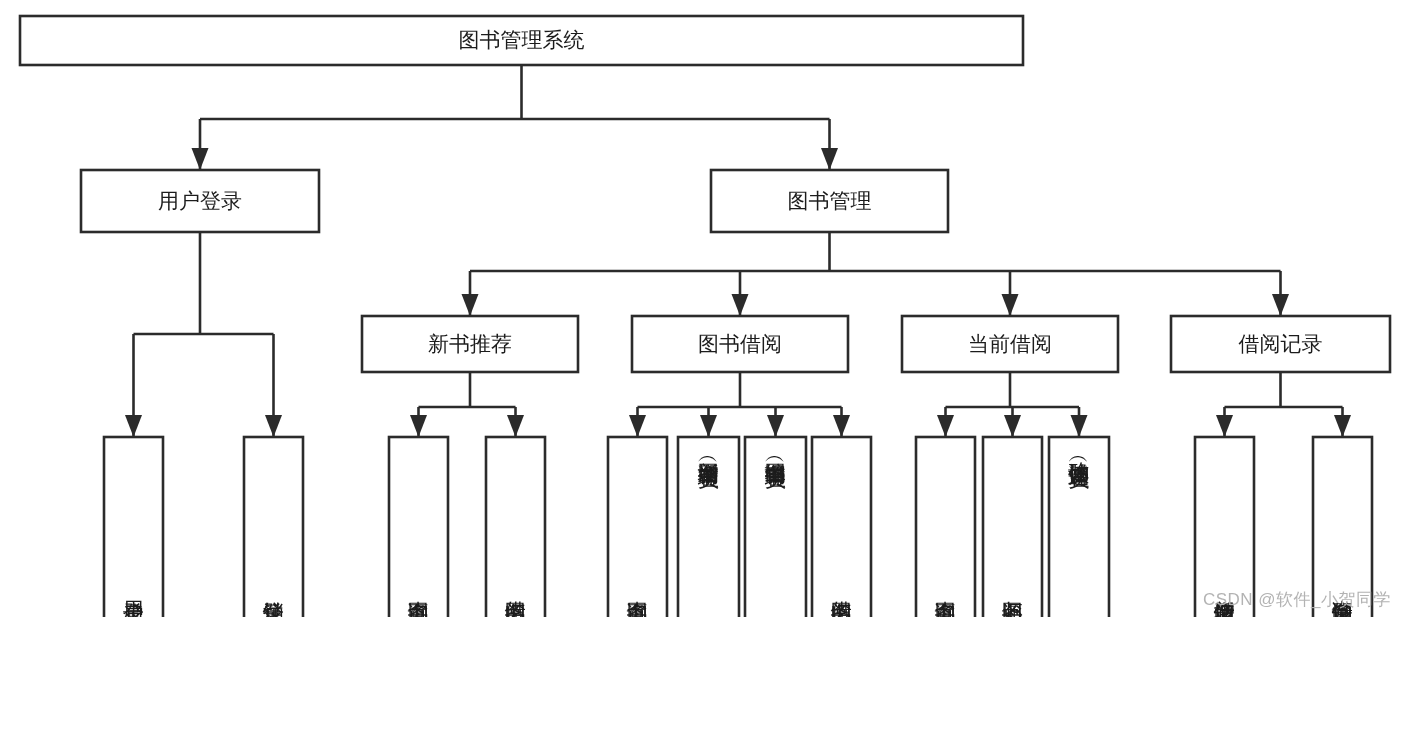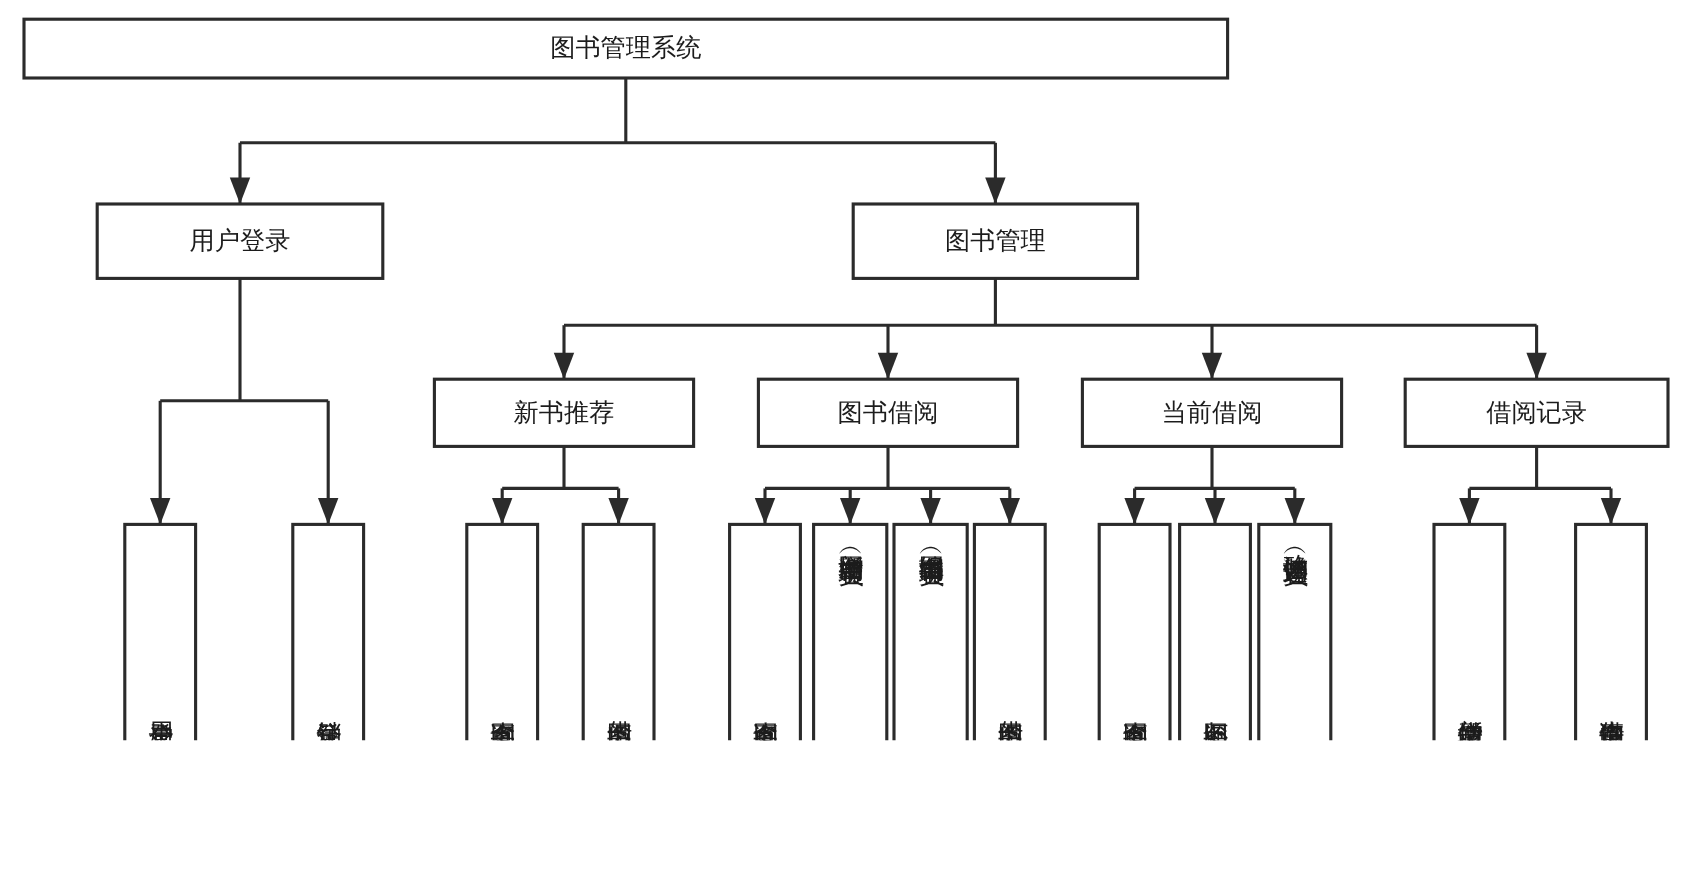--- a/index.html
+++ b/index.html
@@ -222,6 +222,7 @@
       <div class="vlabel" style="left: 1313px; width: 59px; top: 437px; height: 298px; display: flex; align-items: center; justify-content: center;">查询借阅记录</div>
     </div>
 
+  <div class="watermark">CSDN @软件_小贺同学</div>
 
 </div>
 

